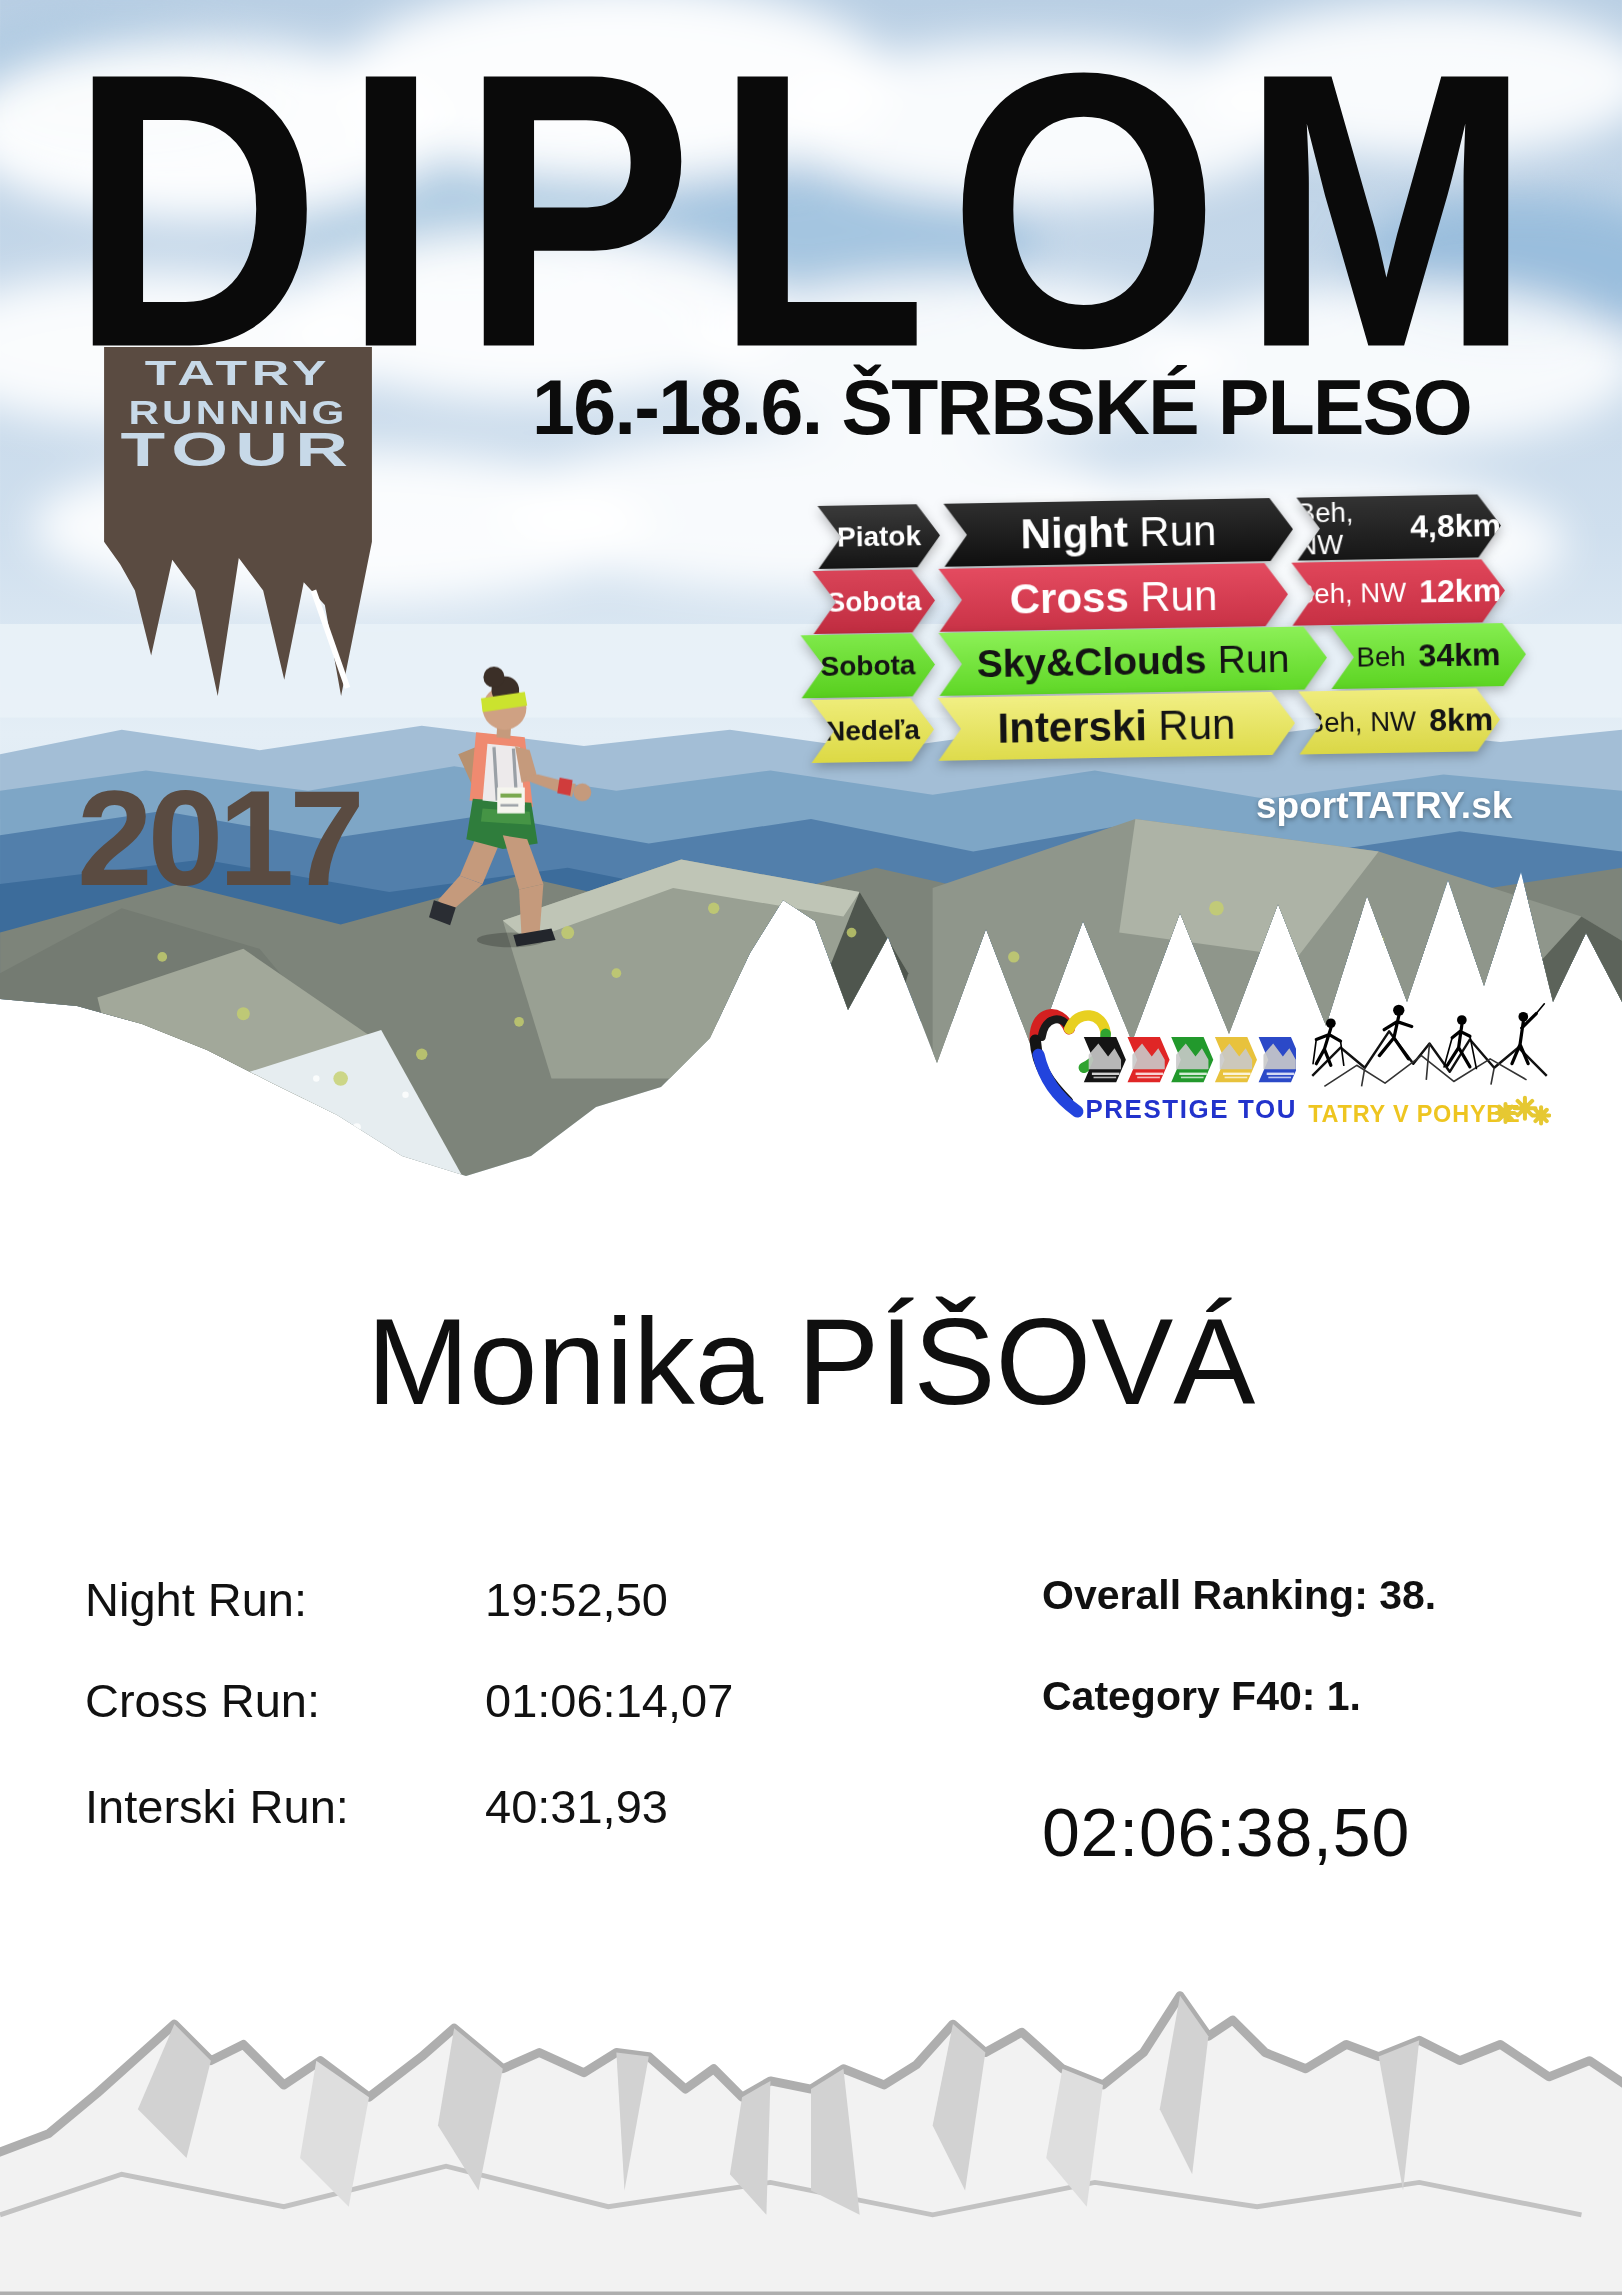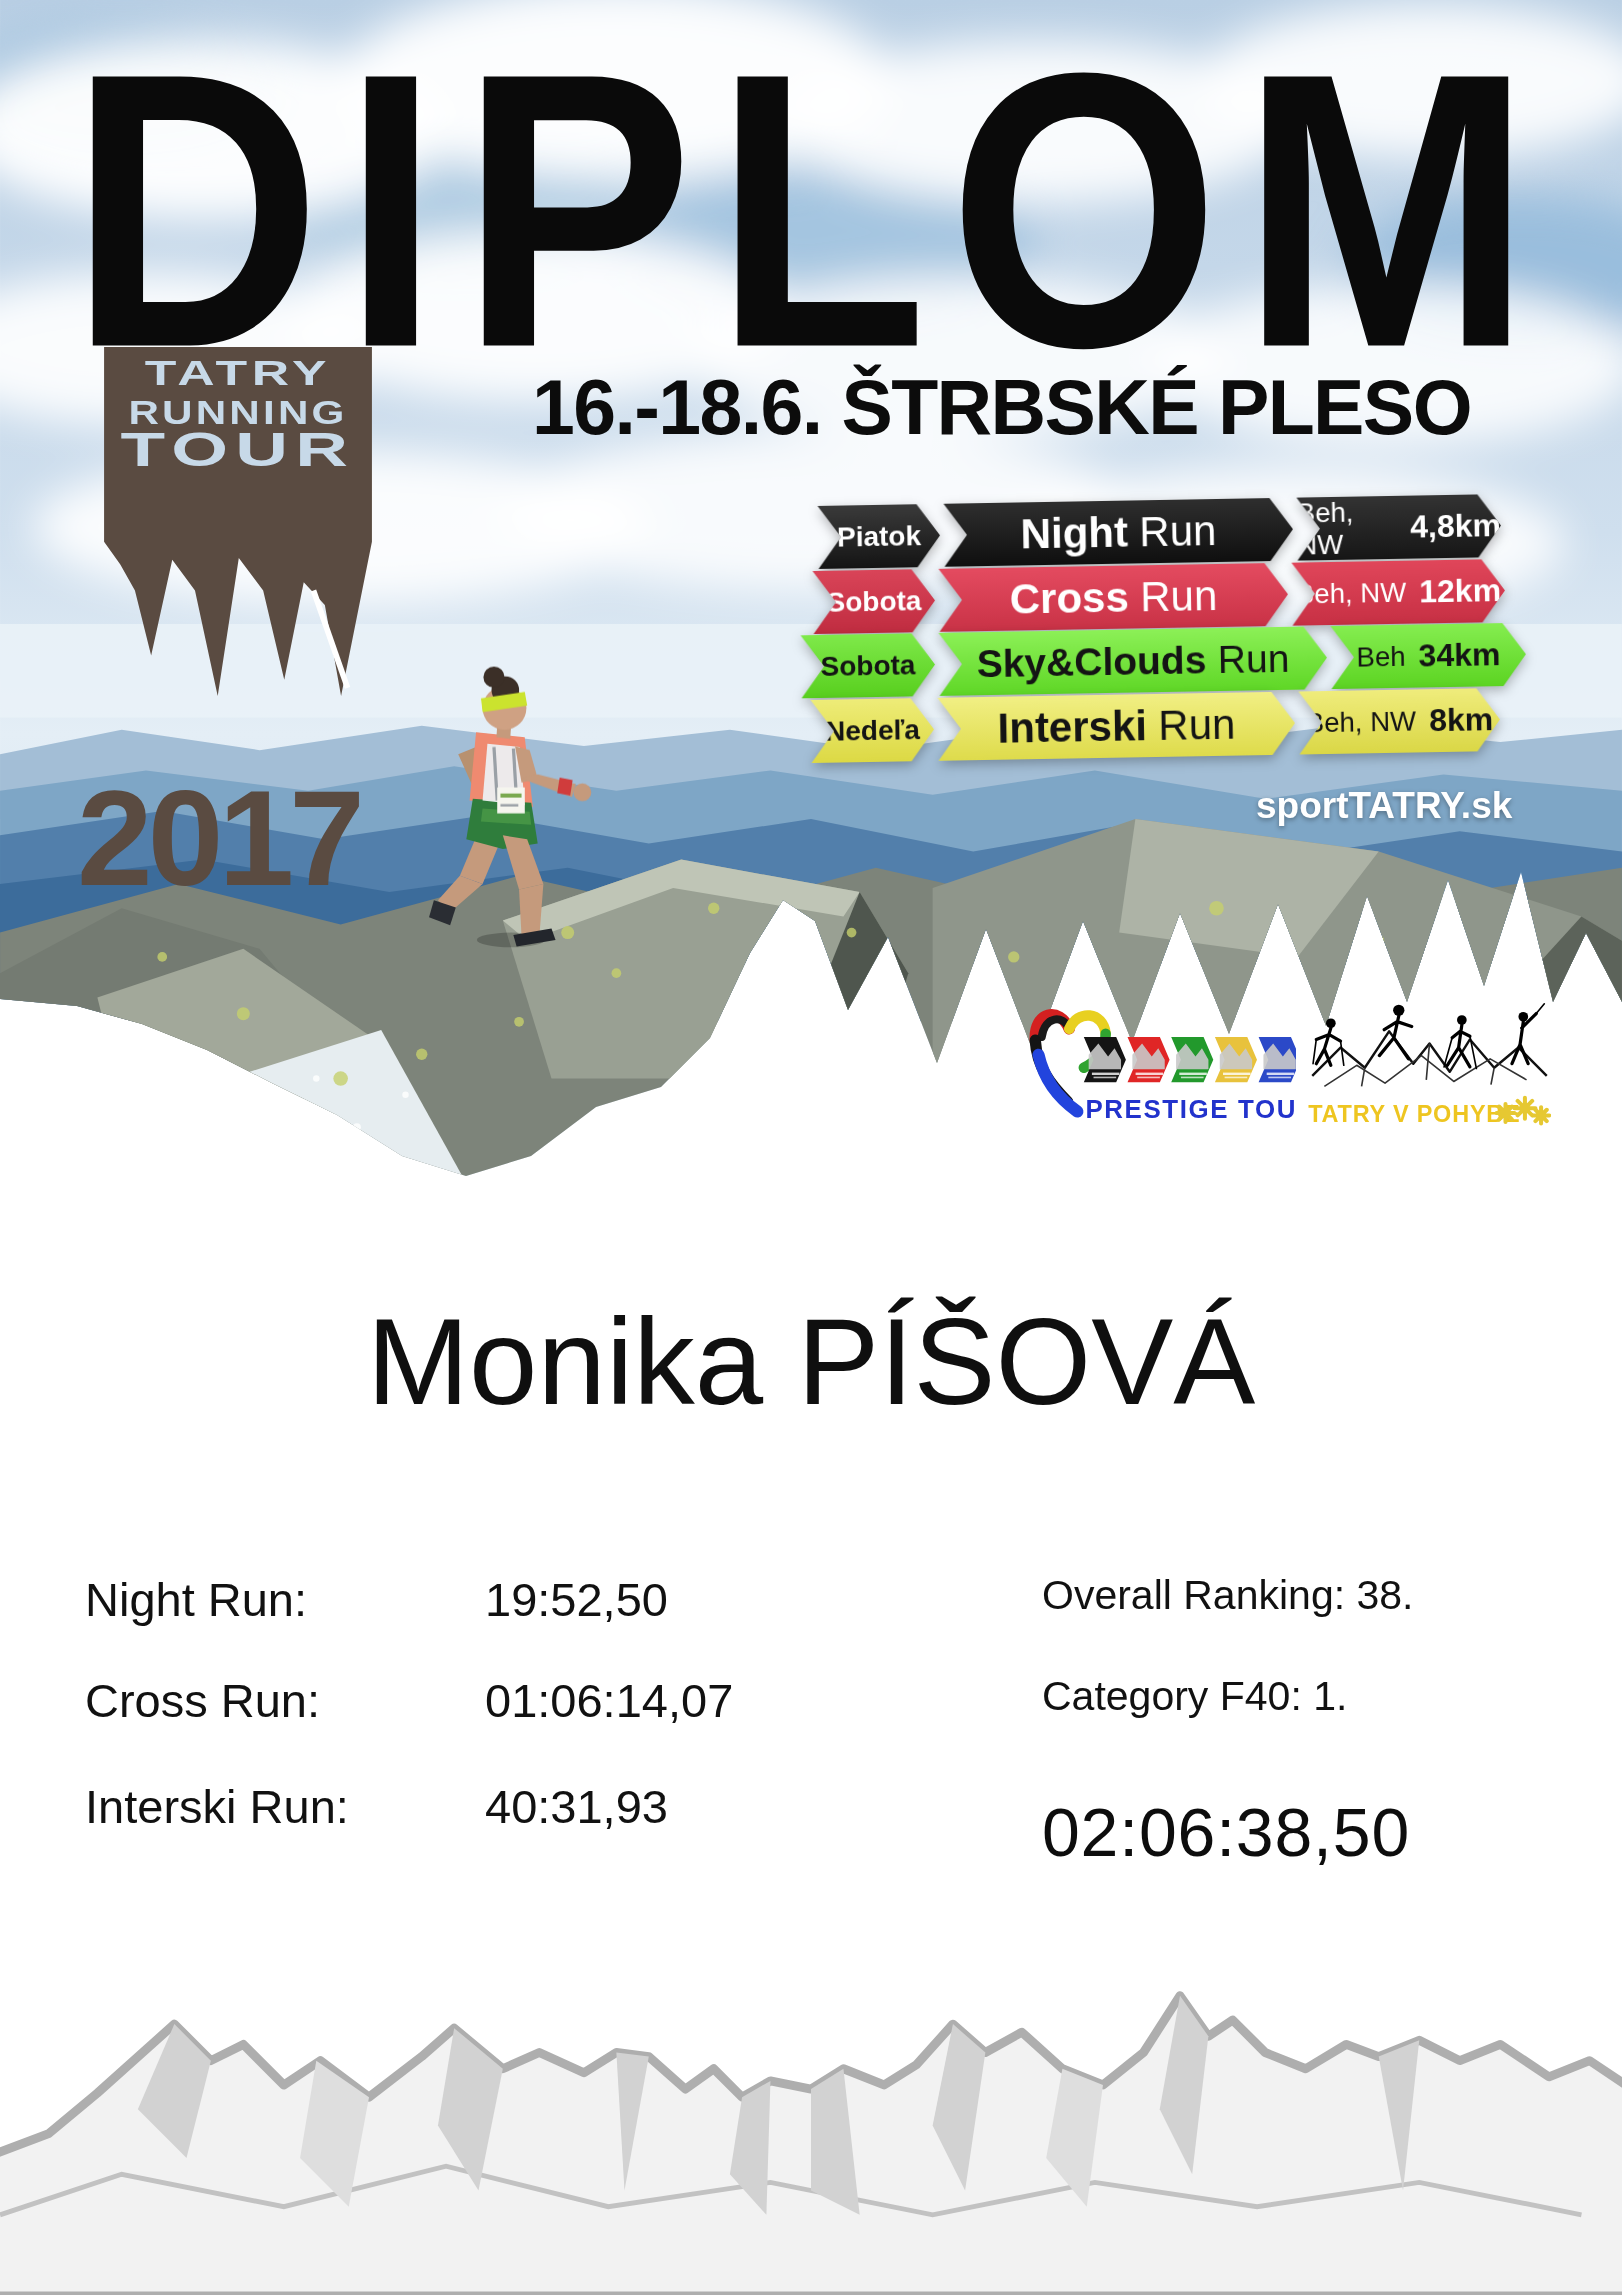--- a/index.html
+++ b/index.html
@@ -76,7 +76,7 @@
 
   .res-label { position:absolute; left:85px; font-size:47px; color:#111; }
   .res-value { position:absolute; left:485px; font-size:47px; color:#111;text-align:right; }
-  .sum-line  { position:absolute; left:1042px; font-size:41px; color:#111; }
+  .sum-line  { position:absolute; left:1042px; font-size:41px; color:#111;font-weight:bold; }
   .t1 { top:1572px; } .t2 { top:1673px; } .t3 { top:1779px; }
   .total-time { position:absolute; left:1042px; top:1756px; font-size:68px;
     font-weight:400; color:#0d0d0d; letter-spacing:0.8px;margin-top:37px; }

